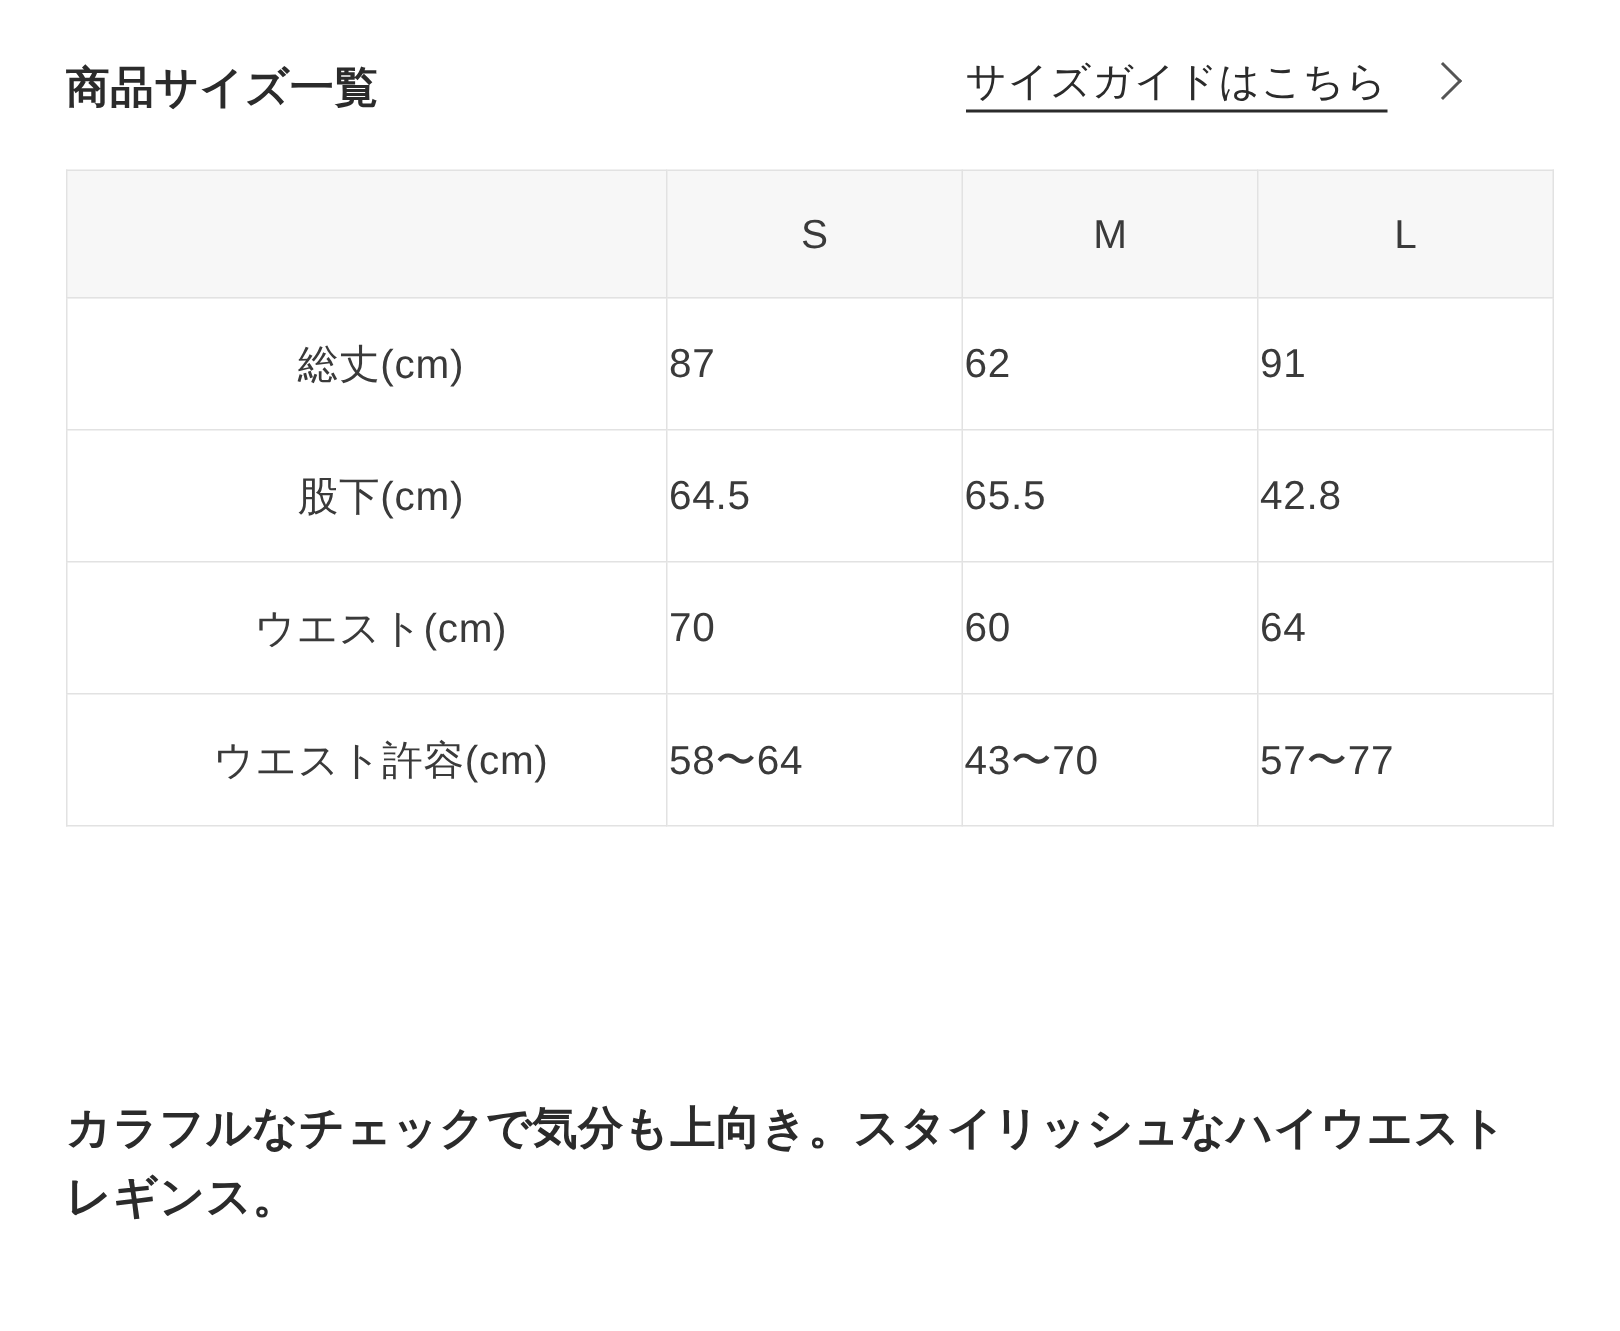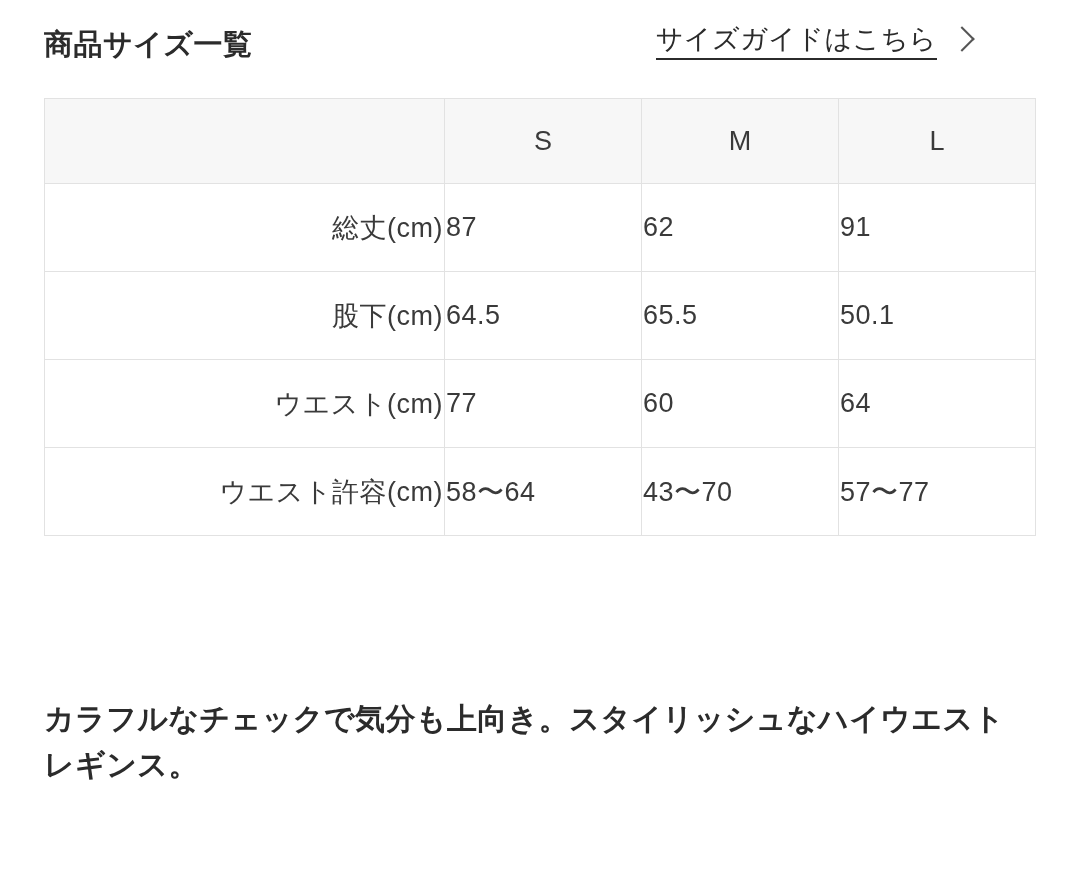--- a/index.html
+++ b/index.html
@@ -19,7 +19,7 @@
     width: 1015px;
     height: 887px;
     box-sizing: border-box;
-    padding: 0 44px;
+    padding: 15px 44px;
   }
   
   .section-header {

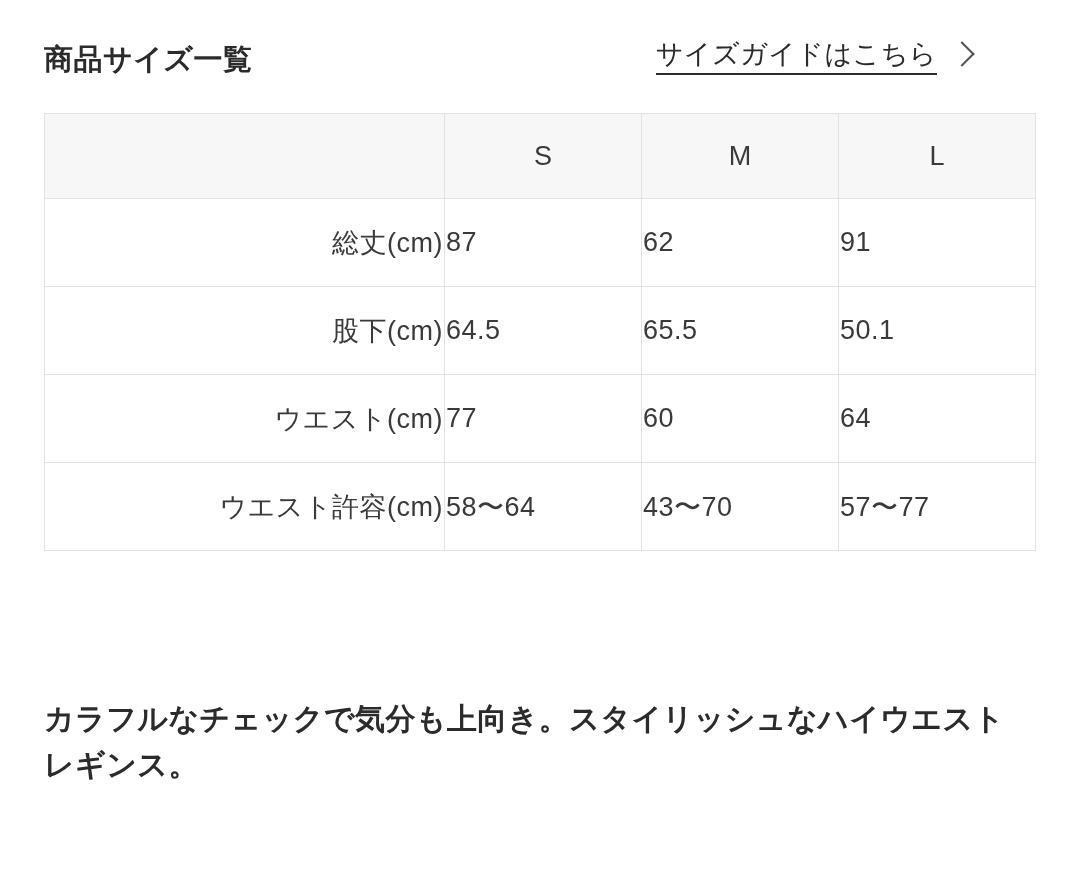--- a/index.html
+++ b/index.html
@@ -40,7 +40,7 @@
   .guide-link {
     display: flex;
     align-items: center;
-    gap: 16px;
+    gap: 28px;
     text-decoration: none;
     color: #2b2b2b;
     padding-bottom: 2px;

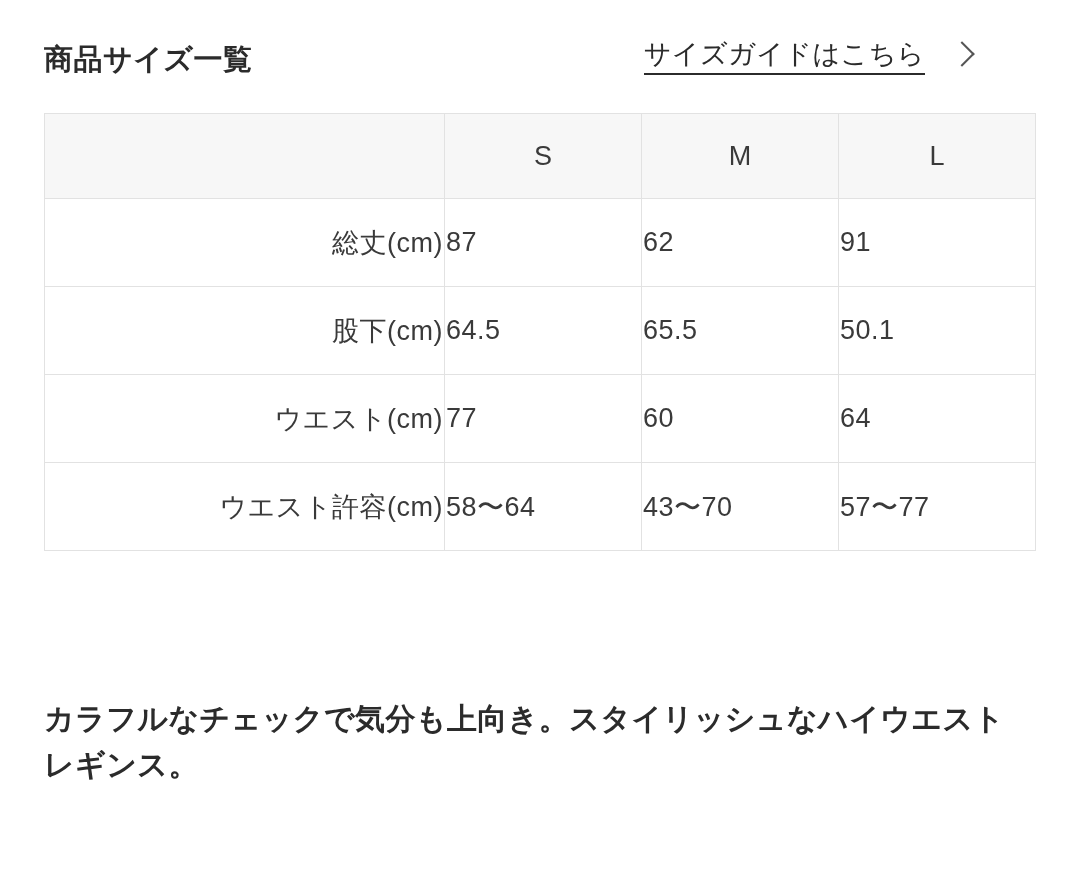--- a/index.html
+++ b/index.html
@@ -85,7 +85,7 @@
   table.size-table col.label-col { width: 400px; }
   table.size-table col.size-col  { width: 197px; }
   .cell-label {
-    text-align: right;
+    text-align: center;
     padding-left: 20px;
     font-size: 27px;
     letter-spacing: 0.5px;

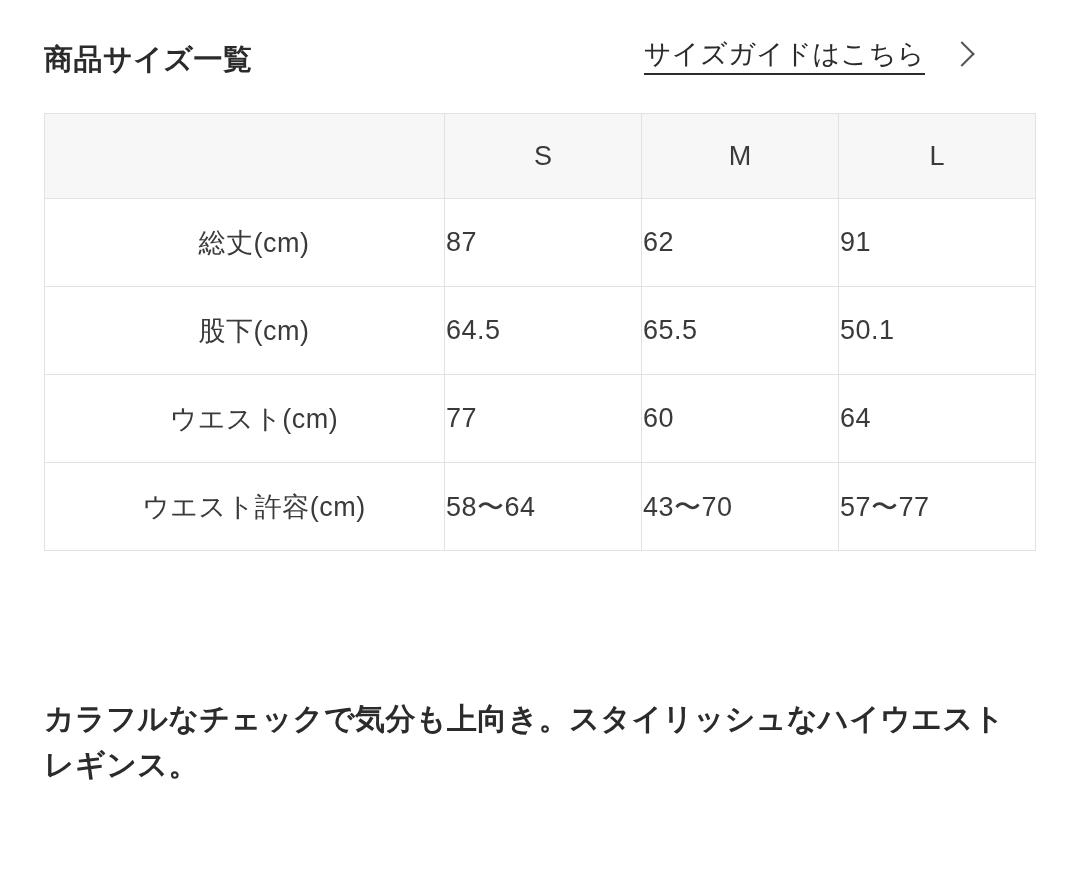--- a/index.html
+++ b/index.html
@@ -154,7 +154,7 @@
           <td class="cell-label">股下(cm)</td>
           <td class="cell-value">64.5</td>
           <td class="cell-value">65.5</td>
-          <td class="cell-value">50.1</td>
+          <td class="cell-value">42.8</td>
         </tr>
         <tr>
           <td class="cell-label">ウエスト(cm)</td>

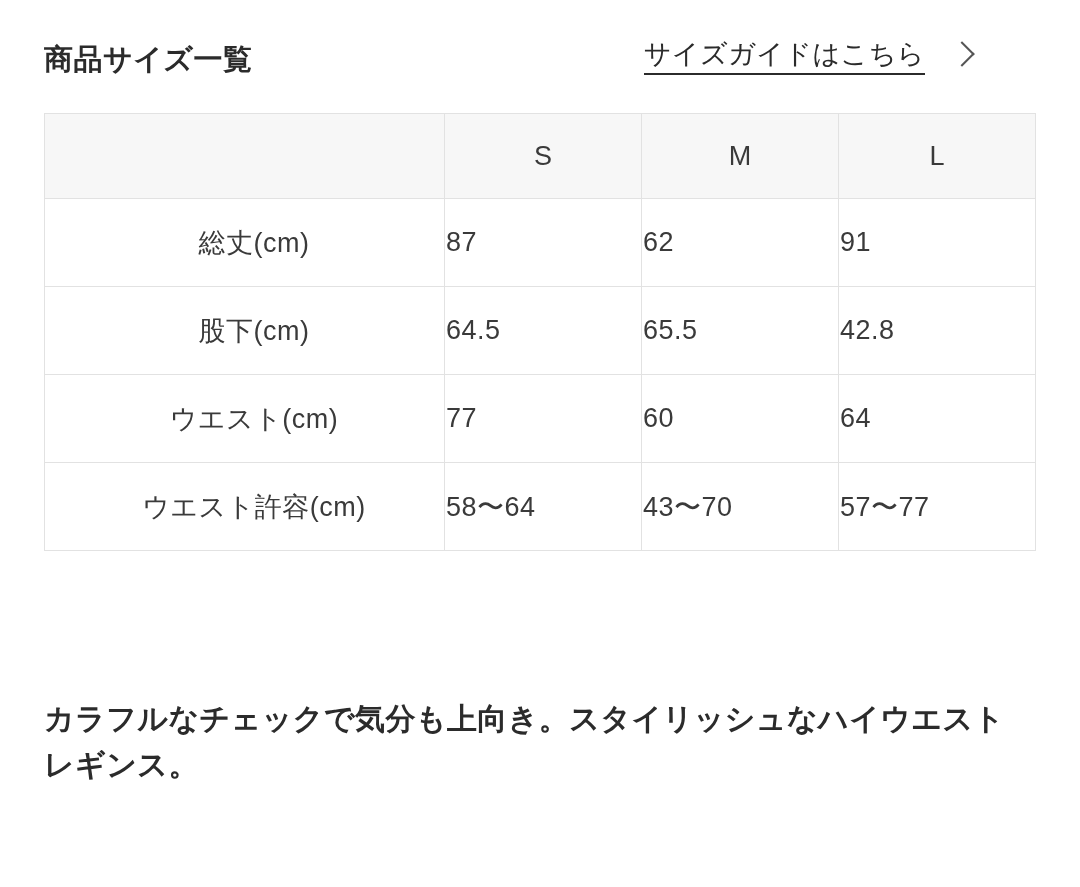--- a/index.html
+++ b/index.html
@@ -158,7 +158,7 @@
         </tr>
         <tr>
           <td class="cell-label">ウエスト(cm)</td>
-          <td class="cell-value">77</td>
+          <td class="cell-value">70</td>
           <td class="cell-value">60</td>
           <td class="cell-value">64</td>
         </tr>

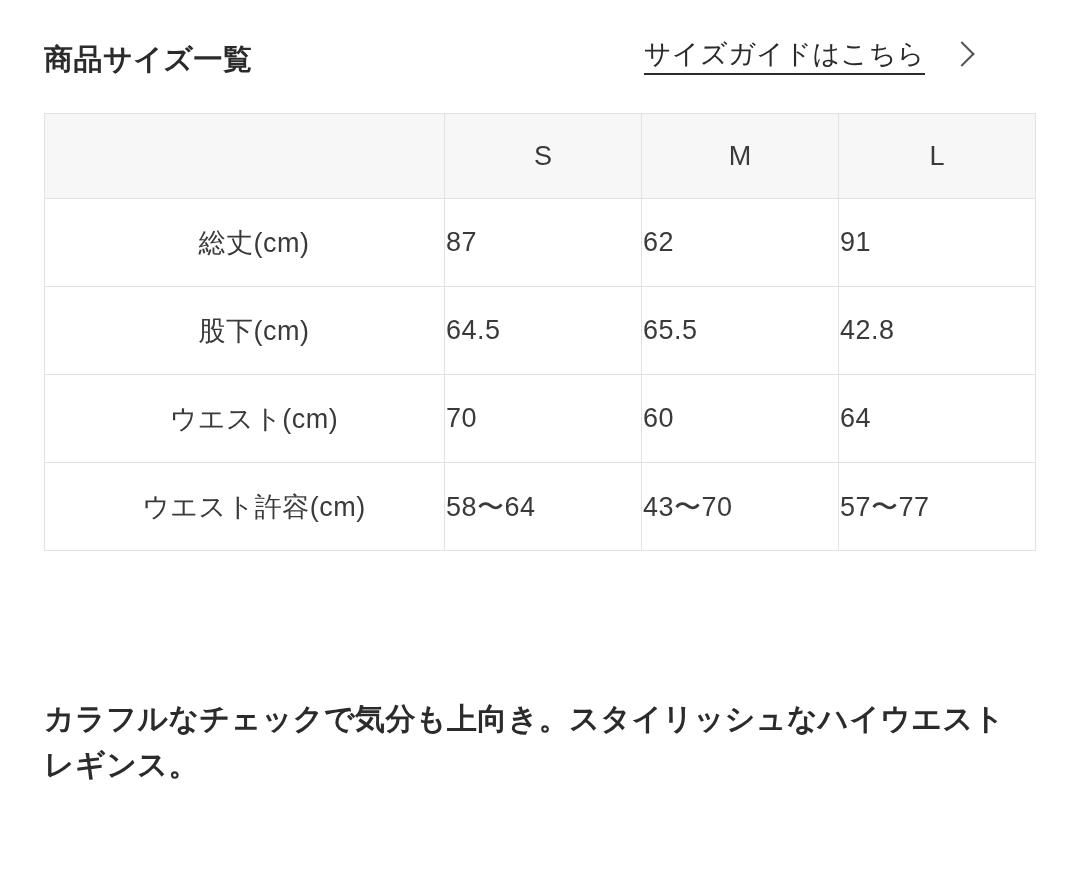--- a/index.html
+++ b/index.html
@@ -105,7 +105,7 @@
   .description {
     position: absolute;
     left: 44px;
-    top: 696px;
+    top: 730px;
     width: 980px;
     font-size: 30px;
     font-weight: bold;

